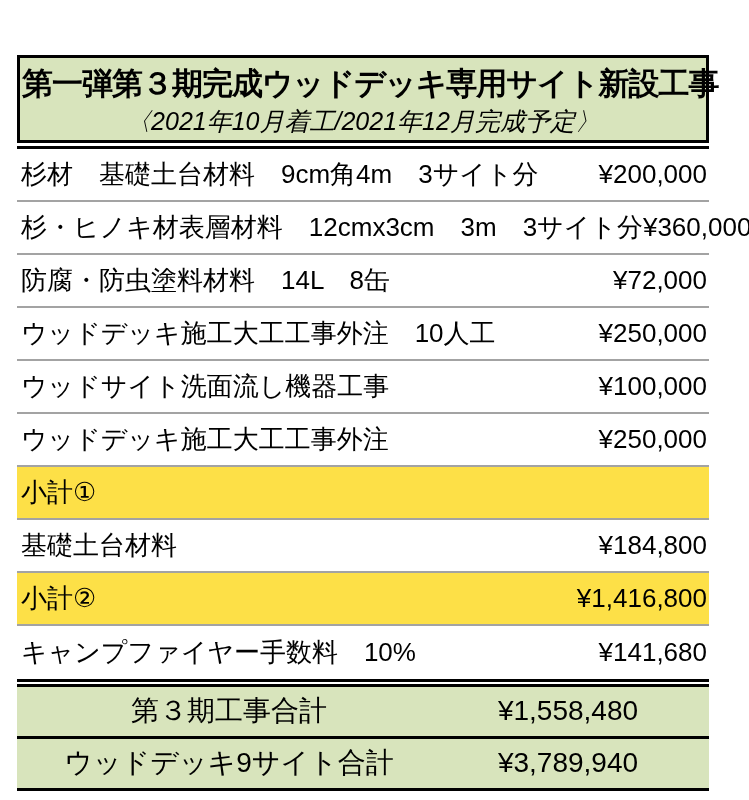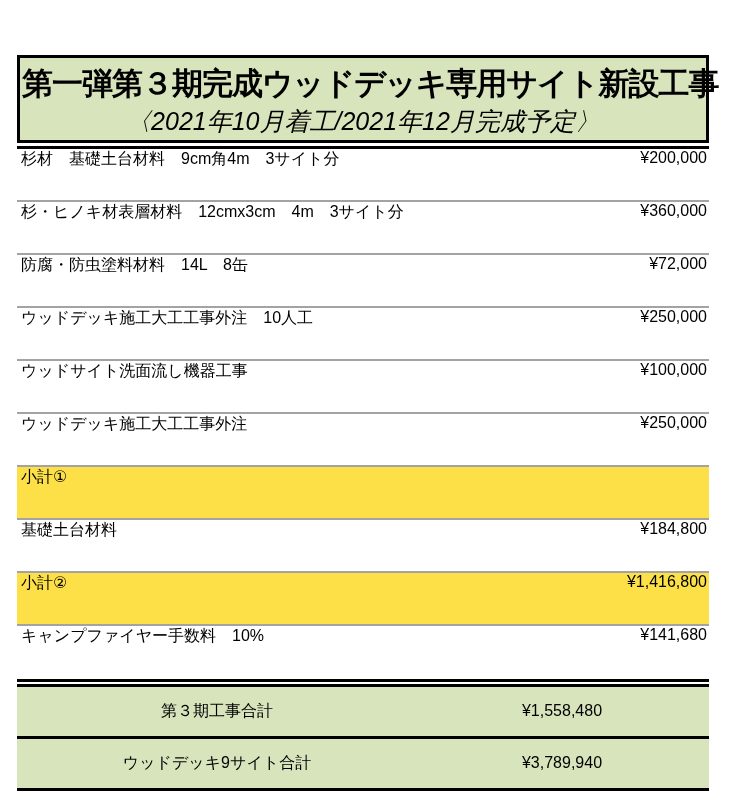--- a/index.html
+++ b/index.html
@@ -53,11 +53,11 @@
     box-sizing: border-box;
     height: 53px;
     display: flex;
-    align-items: flex-start;
+    align-items: center;
     justify-content: space-between;
     border-bottom: 2px solid #a3a3a3;
     padding: 0 2px 0 4px;
-    font-size: 16px;
+    font-size: 26px;
     background: #ffffff;
   }
   .row.green { background: #fde047; }

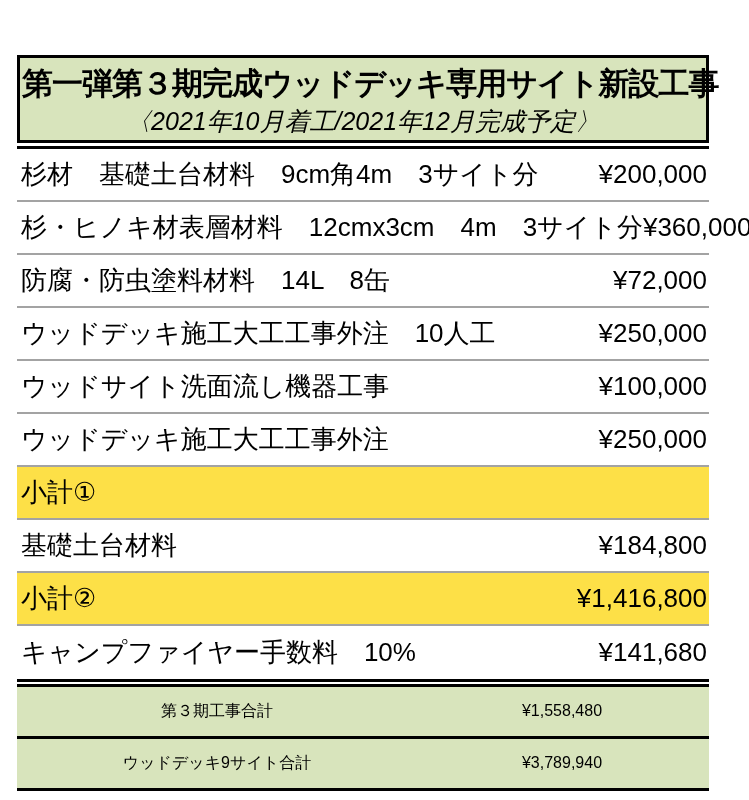--- a/index.html
+++ b/index.html
@@ -110,7 +110,7 @@
       <span class="price">¥200,000</span>
     </div>
     <div class="row">
-      <span class="label">杉・ヒノキ材表層材料　12cmx3cm　4m　3サイト分</span>
+      <span class="label">杉・ヒノキ材表層材料　12cmx3cm　3m　3サイト分</span>
       <span class="price">¥360,000</span>
     </div>
     <div class="row">

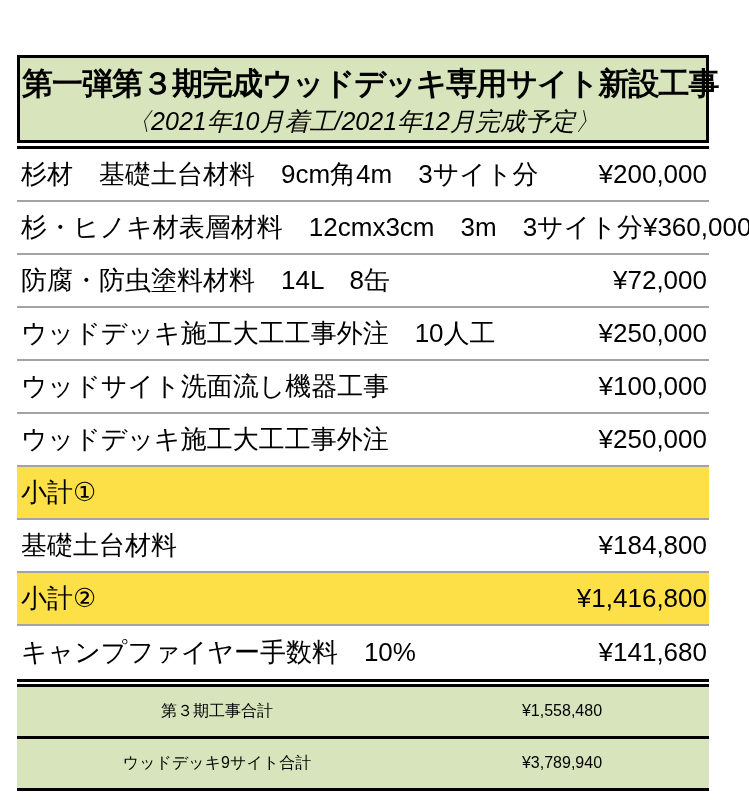--- a/index.html
+++ b/index.html
@@ -77,8 +77,8 @@
     display: flex;
     align-items: center;
     background: #d8e4bc;
-    font-size: 16px;
-    padding: 0 2px 0 0;
+    font-size: 28px;
+    padding: 0 2px 0 12px;
   }
   .total-row .label {
     width: 400px;

